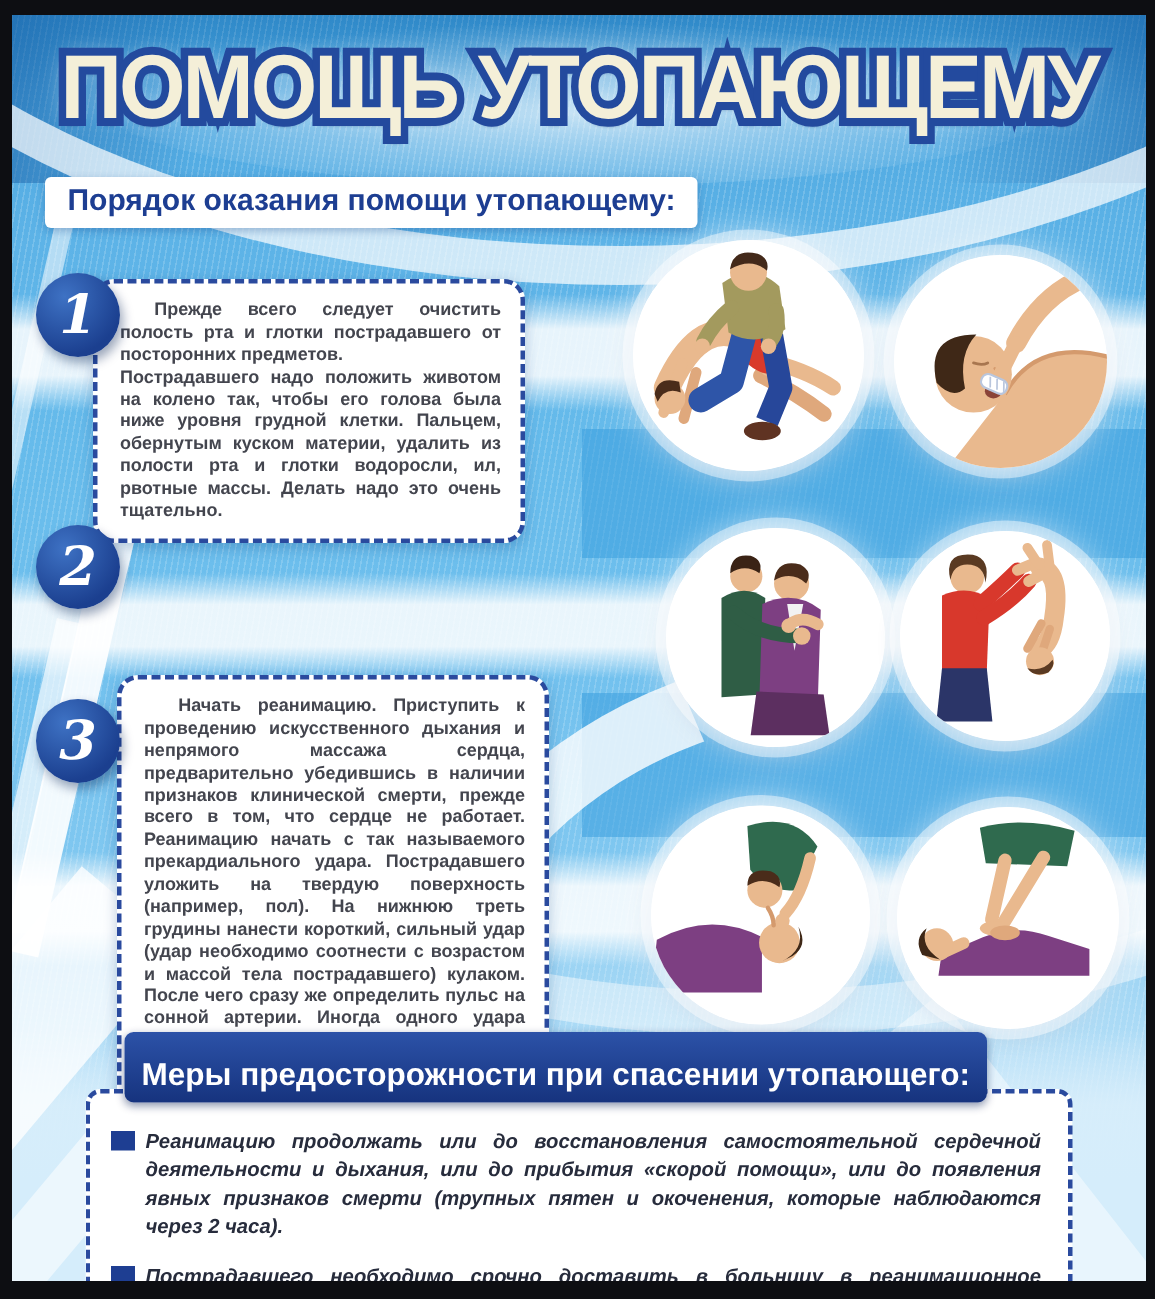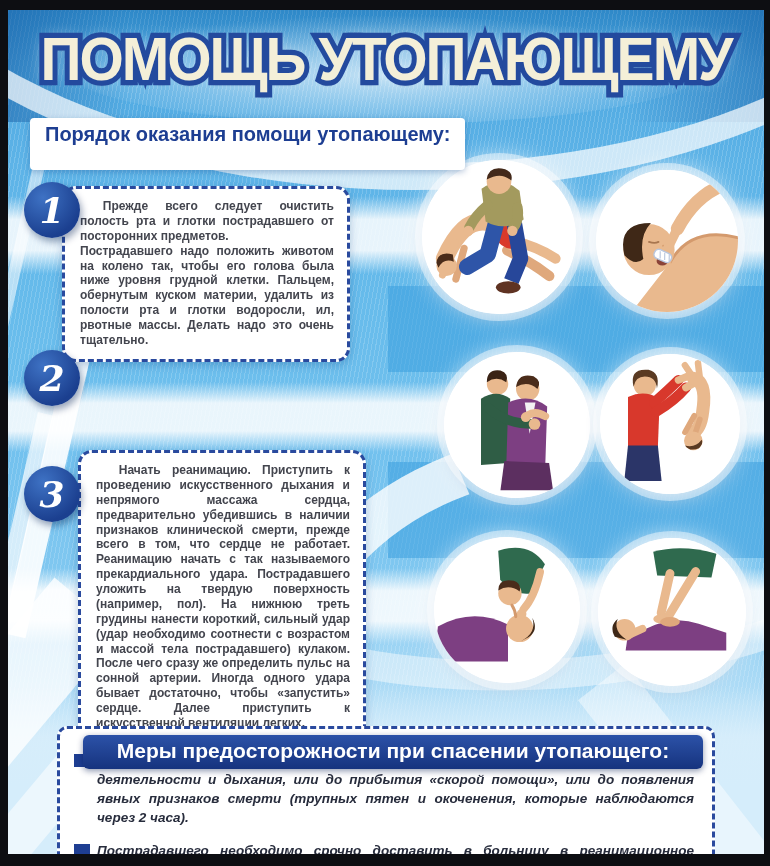--- a/index.html
+++ b/index.html
@@ -51,7 +51,7 @@
 
   
   .subtitle{position:absolute;left:22px;top:108px;z-index:6;background:#ffffff;border-radius:4px;
-     padding:5px 15px 24px;box-shadow:0 2px 6px rgba(10,60,130,.3);
+     padding:5px 15px 6px;box-shadow:0 2px 6px rgba(10,60,130,.3);
      font-weight:bold;font-size:20px;color:#1d3e92;white-space:nowrap;}
 
   

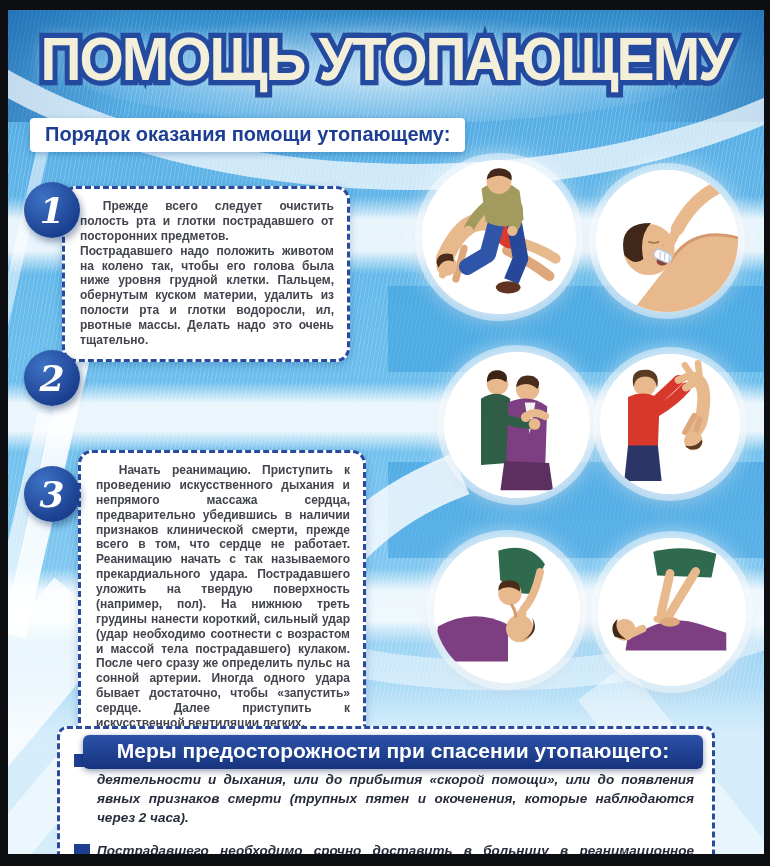--- a/index.html
+++ b/index.html
@@ -80,9 +80,9 @@
   .c6{left:590px;top:528px;width:148px;height:148px;}
 
   
-  .banner{position:absolute;left:75px;top:725px;width:620px;z-index:7;box-sizing:border-box;
+  .banner{position:absolute;left:75px;top:678px;width:575px;z-index:7;box-sizing:border-box;
      background:linear-gradient(180deg,#2c52a8,#16337e);border-radius:6px;
-     padding:4px 0 6px;text-align:center;color:#ffffff;font-weight:bold;font-size:21px;
+     padding:17px 0 6px;text-align:center;color:#ffffff;font-weight:bold;font-size:21px;
      box-shadow:0 2px 6px rgba(0,25,80,.45);}
   .prec-box{position:absolute;left:49px;top:716px;width:658px;z-index:6;box-sizing:border-box;
      background:#ffffff;border:3px dashed #2a4a9e;border-radius:10px;

